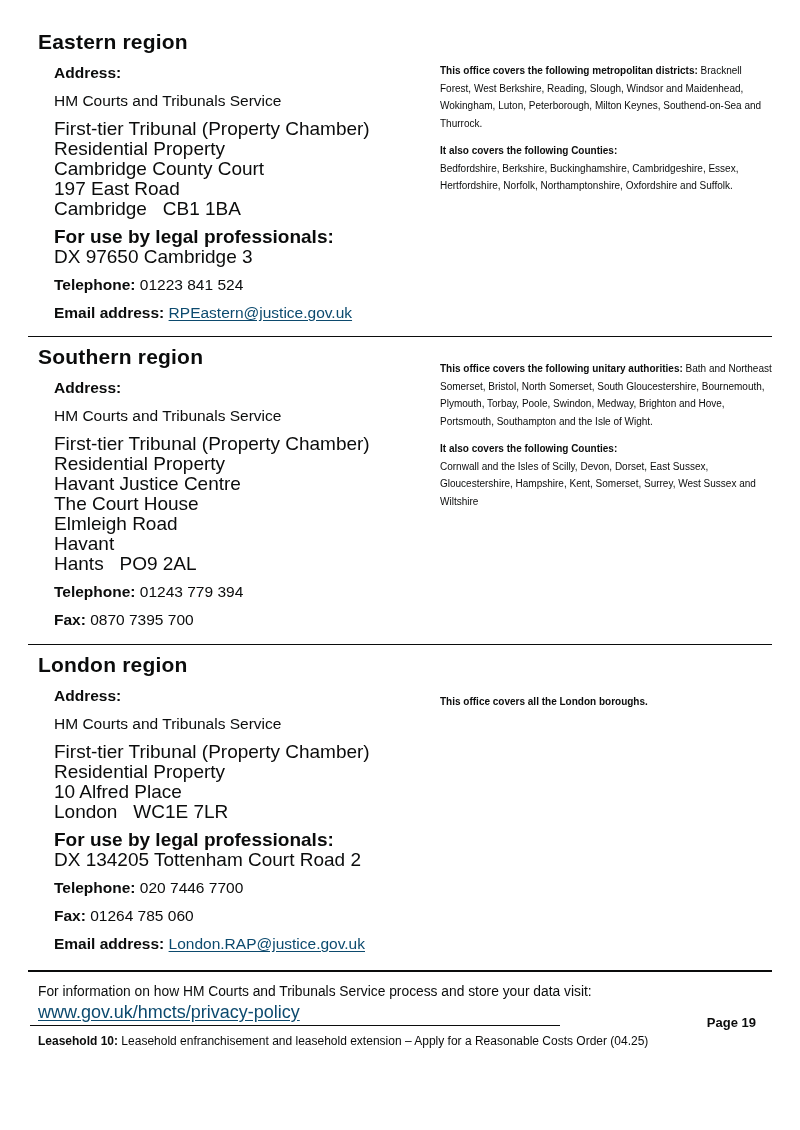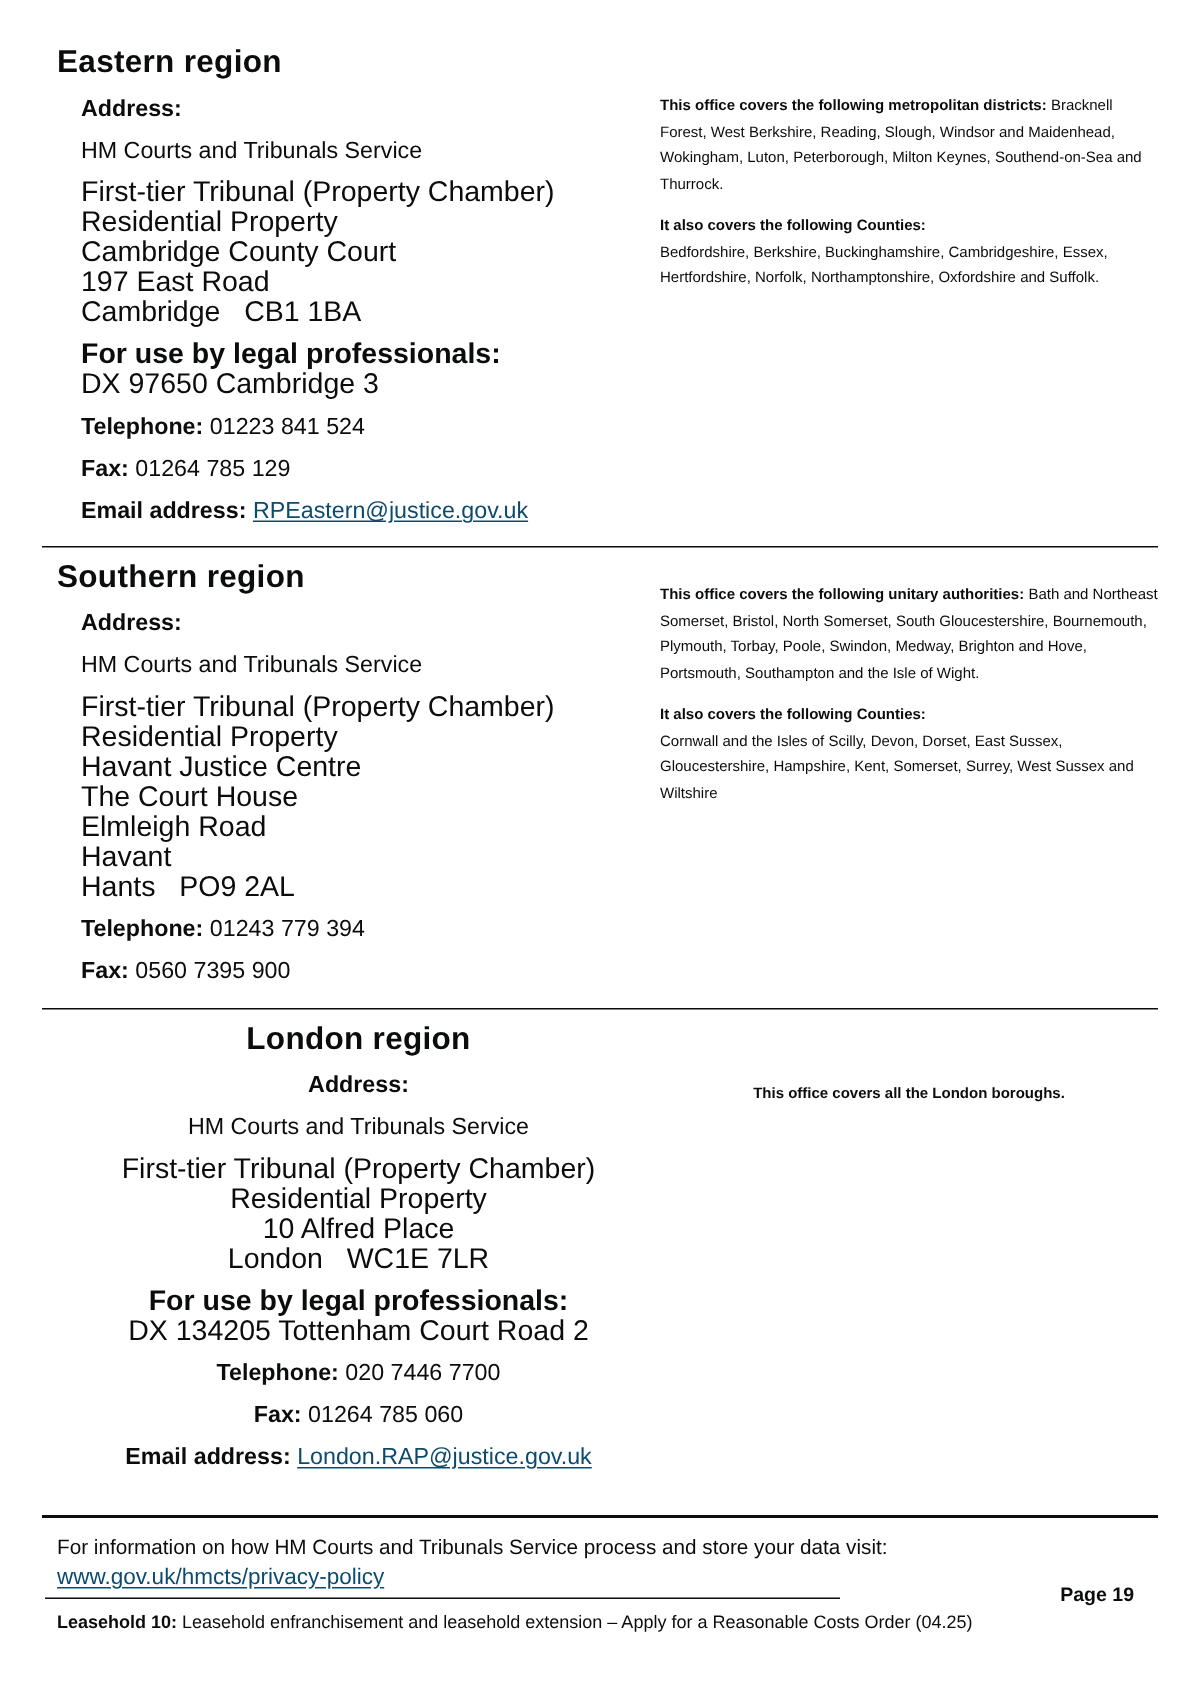--- a/index.html
+++ b/index.html
@@ -68,7 +68,6 @@
       <div>DX 97650 Cambridge 3</div>
     </div>
     <p><span class="b">Telephone:</span> <span>01223 841 524</span></p>
-    <p><span class="b">Fax:</span> <span>01264 785 129</span></p>
     <p><span class="b">Email address:</span> <a class="doc-link">RPEastern@justice.gov.uk</a></p>
   </div>
   <div class="right rc-east">

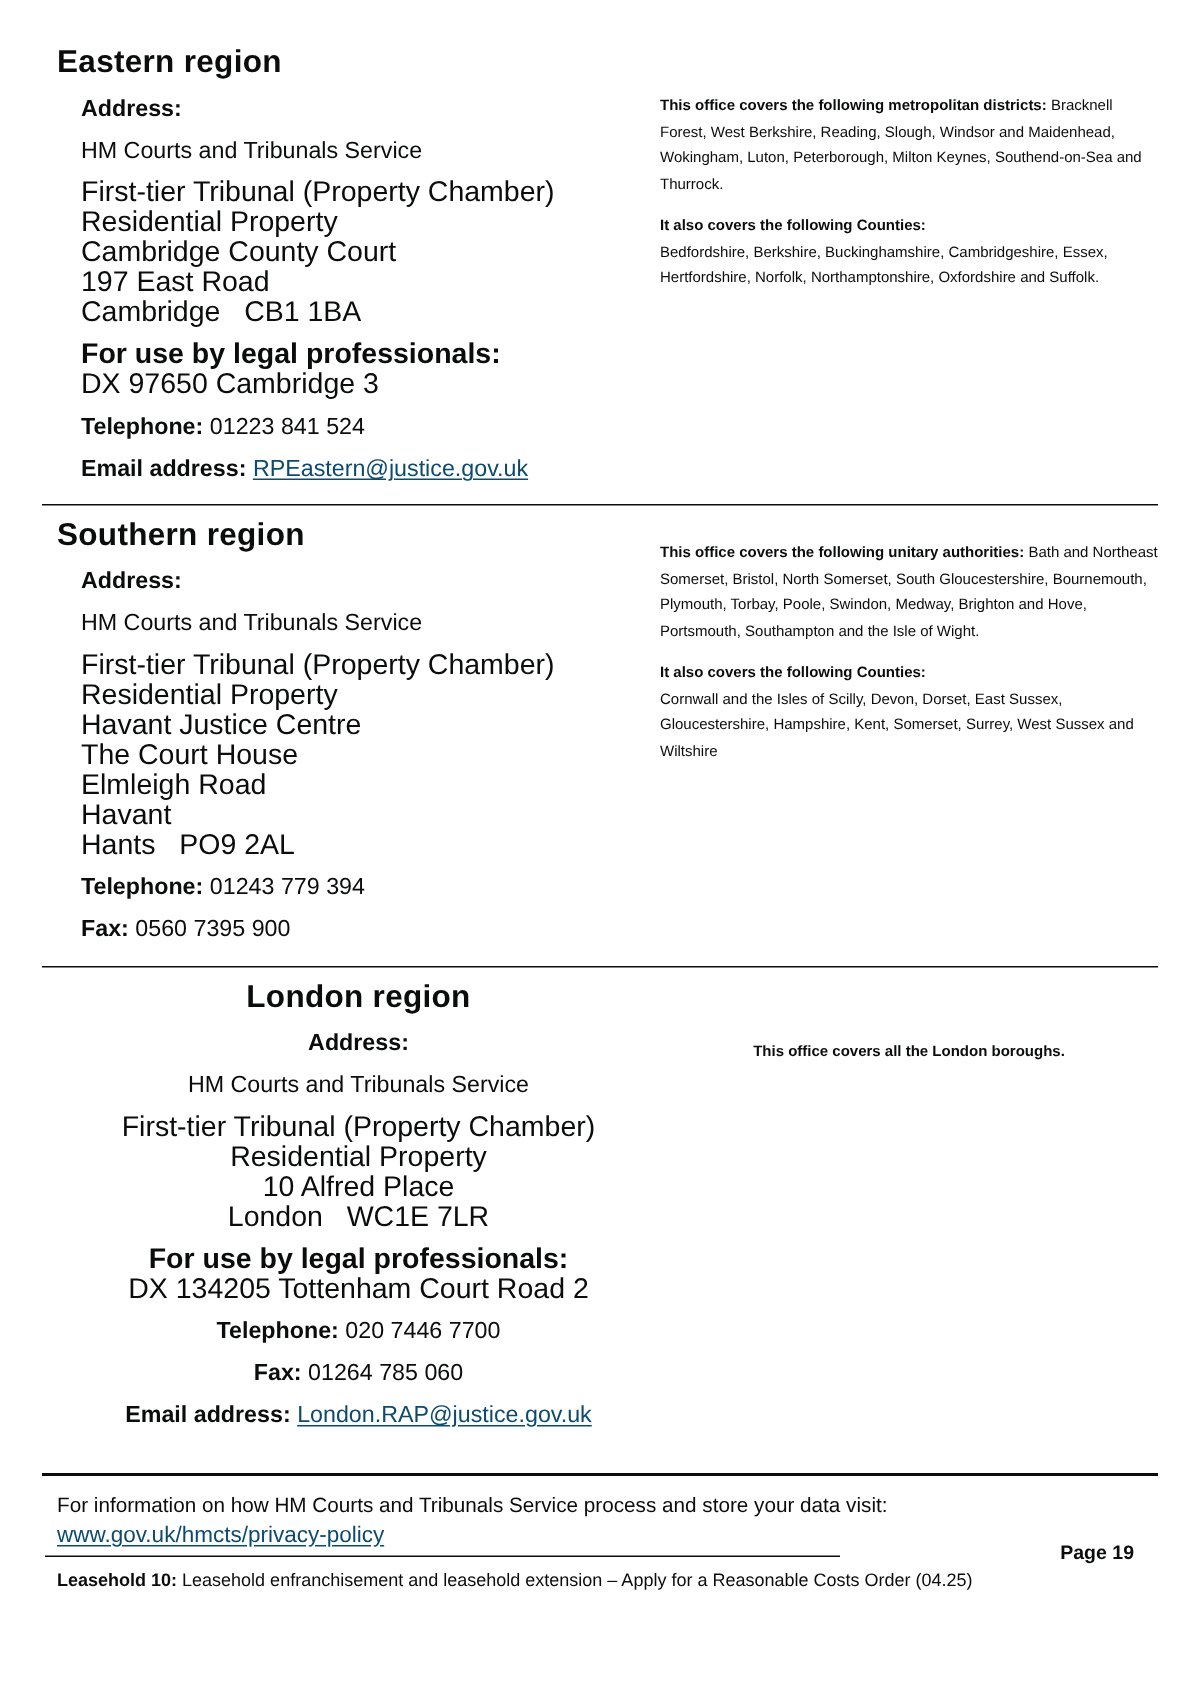--- a/index.html
+++ b/index.html
@@ -93,7 +93,7 @@
       <div>Hants&nbsp;&nbsp; PO9 2AL</div>
     </div>
     <p><span class="b">Telephone:</span> <span>01243 779 394</span></p>
-    <p><span class="b">Fax:</span> <span>0560 7395 900</span></p>
+    <p><span class="b">Fax:</span> <span>0870 7395 700</span></p>
   </div>
   <div class="right rc-south">
     <p><span class="b">This office covers the following unitary authorities:</span><span> Bath and Northeast Somerset, Bristol, North Somerset, South Gloucestershire, Bournemouth, Plymouth, Torbay, Poole, Swindon, Medway, Brighton and Hove, Portsmouth, Southampton and the Isle of Wight.</span></p>

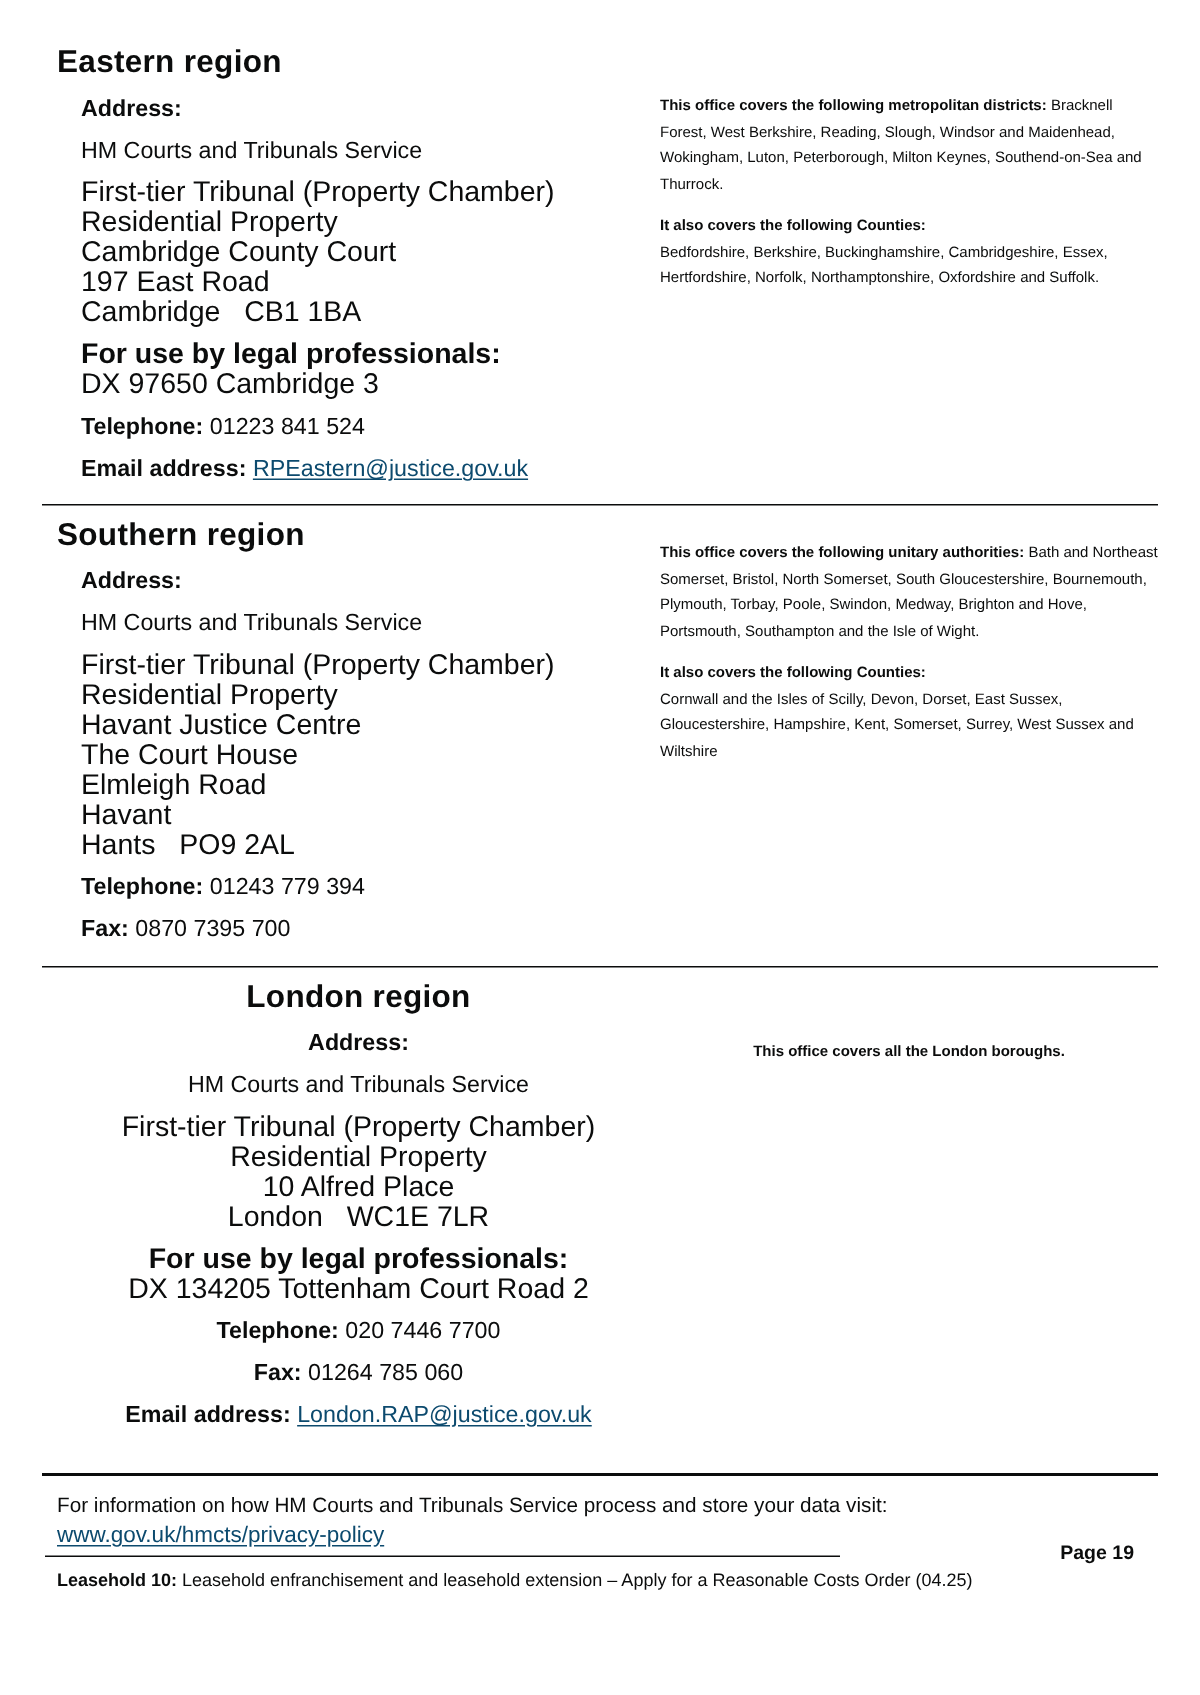--- a/index.html
+++ b/index.html
@@ -38,7 +38,7 @@
 
   .east-pad   { padding-bottom:5px; }
   .south-pad  { padding-bottom:6px; }
-  .london-pad { padding-bottom:20px;text-align:center; }
+  .london-pad { padding-bottom:8px; }
 
   
   .footer { position:relative; border-top:2.5px solid #0b0c0c; margin-left:-10px; padding:10px 0 0 10px; width:744px; }

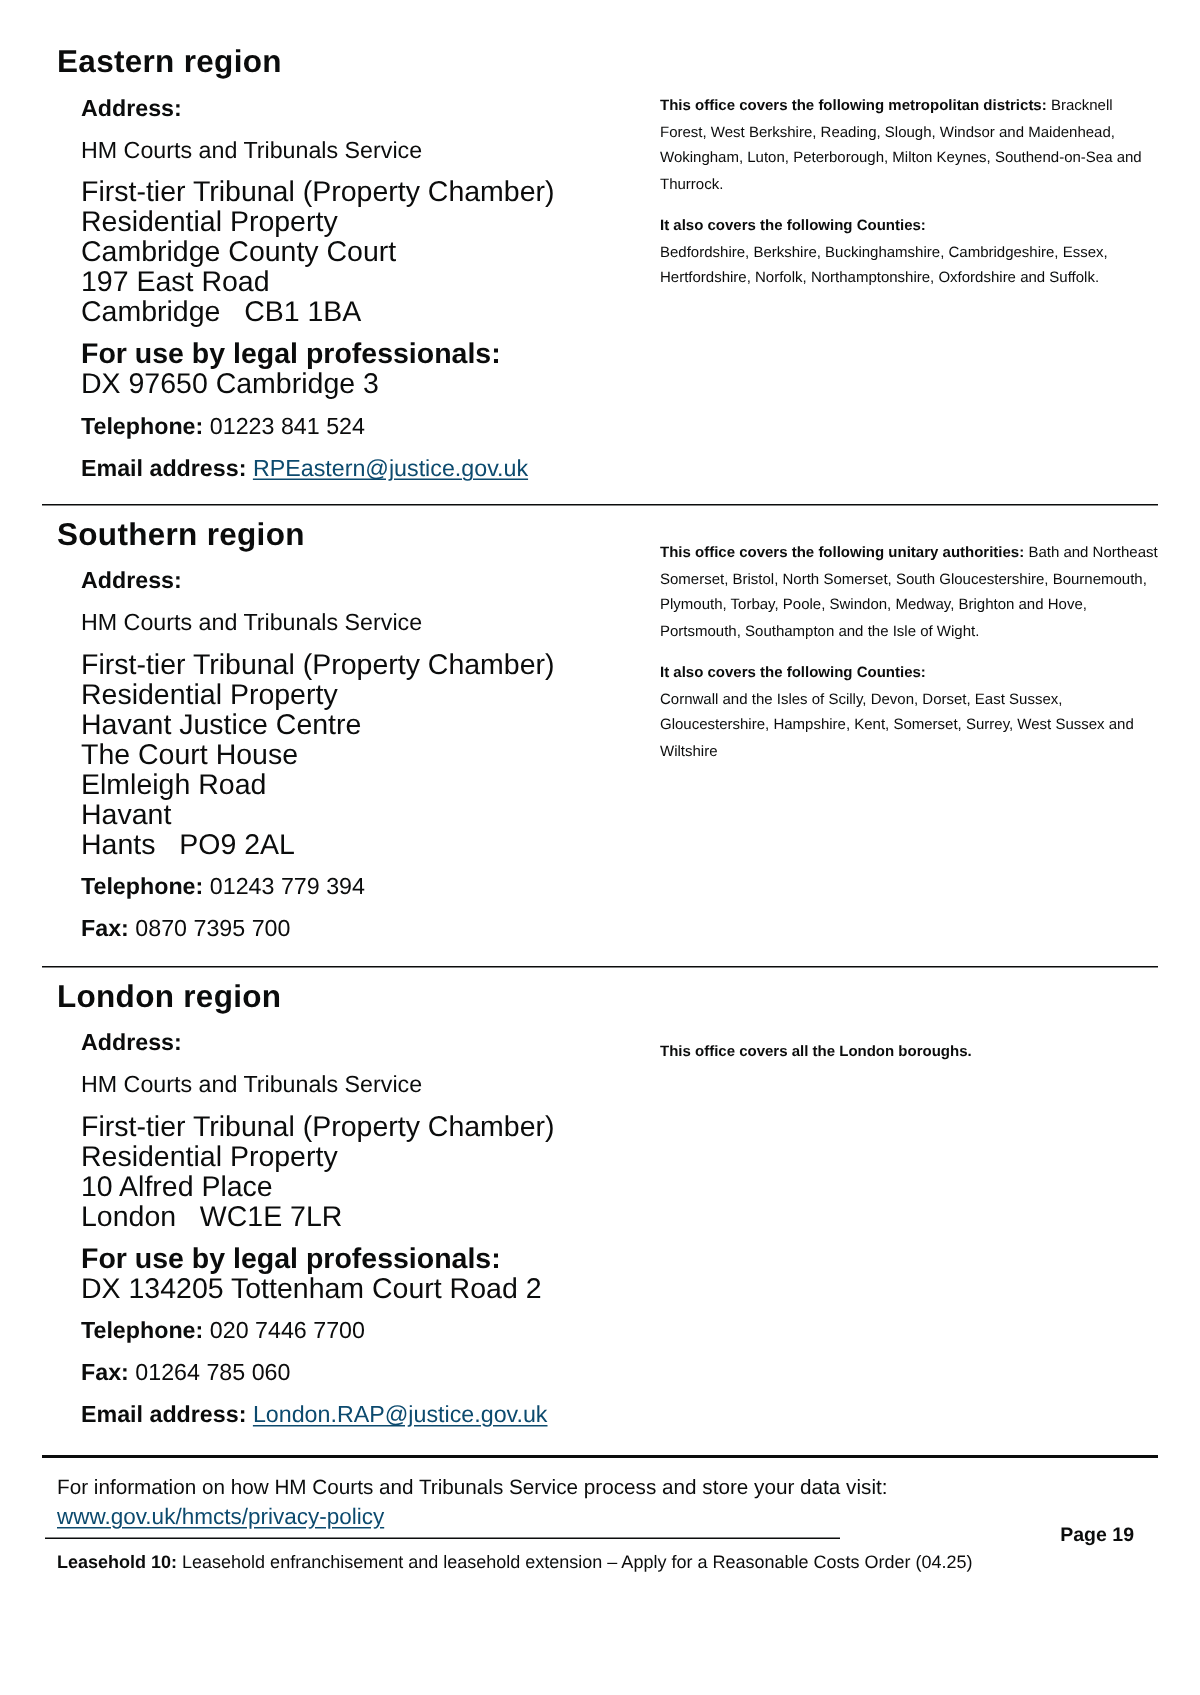--- a/index.html
+++ b/index.html
@@ -43,7 +43,7 @@
   
   .footer { position:relative; border-top:2.5px solid #0b0c0c; margin-left:-10px; padding:10px 0 0 10px; width:744px; }
   .footer .info { font-size:13.8px; line-height:19px; }
-  .footer .privacy { font-size:15px; line-height:20px; margin-top:1px; }
+  .footer .privacy { font-size:18px; line-height:20px; margin-top:1px; }
   .footer .mid-rule { border:none; border-top:1.2px solid #0b0c0c; width:530px; margin:3px 0 0 -8px; }
   .footer .page-num { position:absolute; top:43px; right:16px; font-size:13px; font-weight:bold; }
   .footer .doc-id { font-size:12px; line-height:16px; margin-top:7px; }

